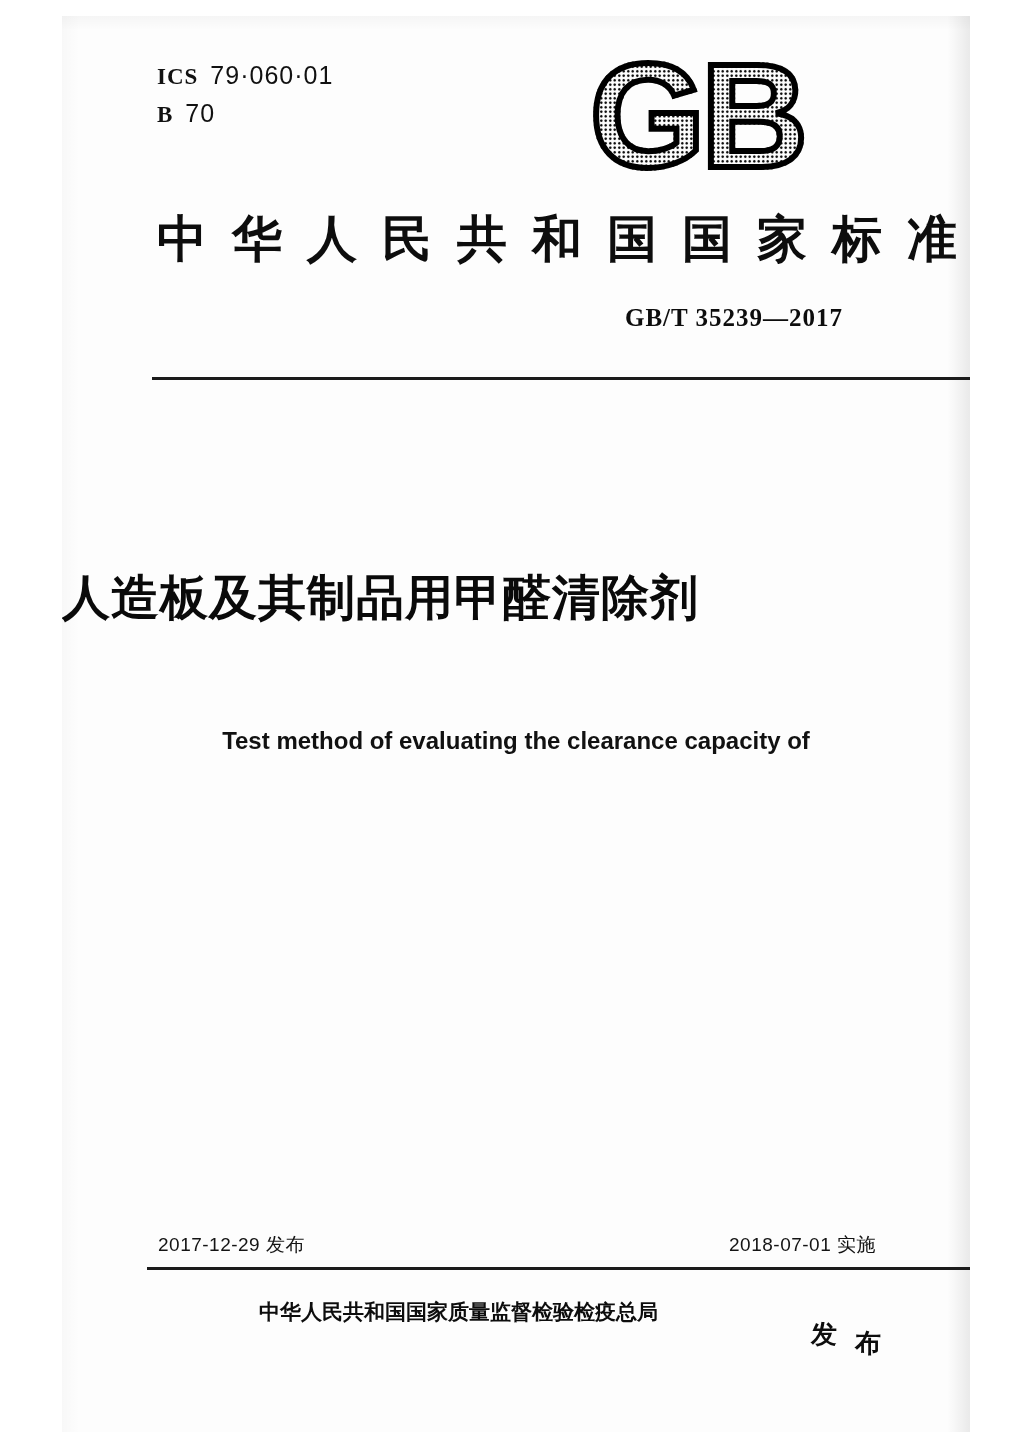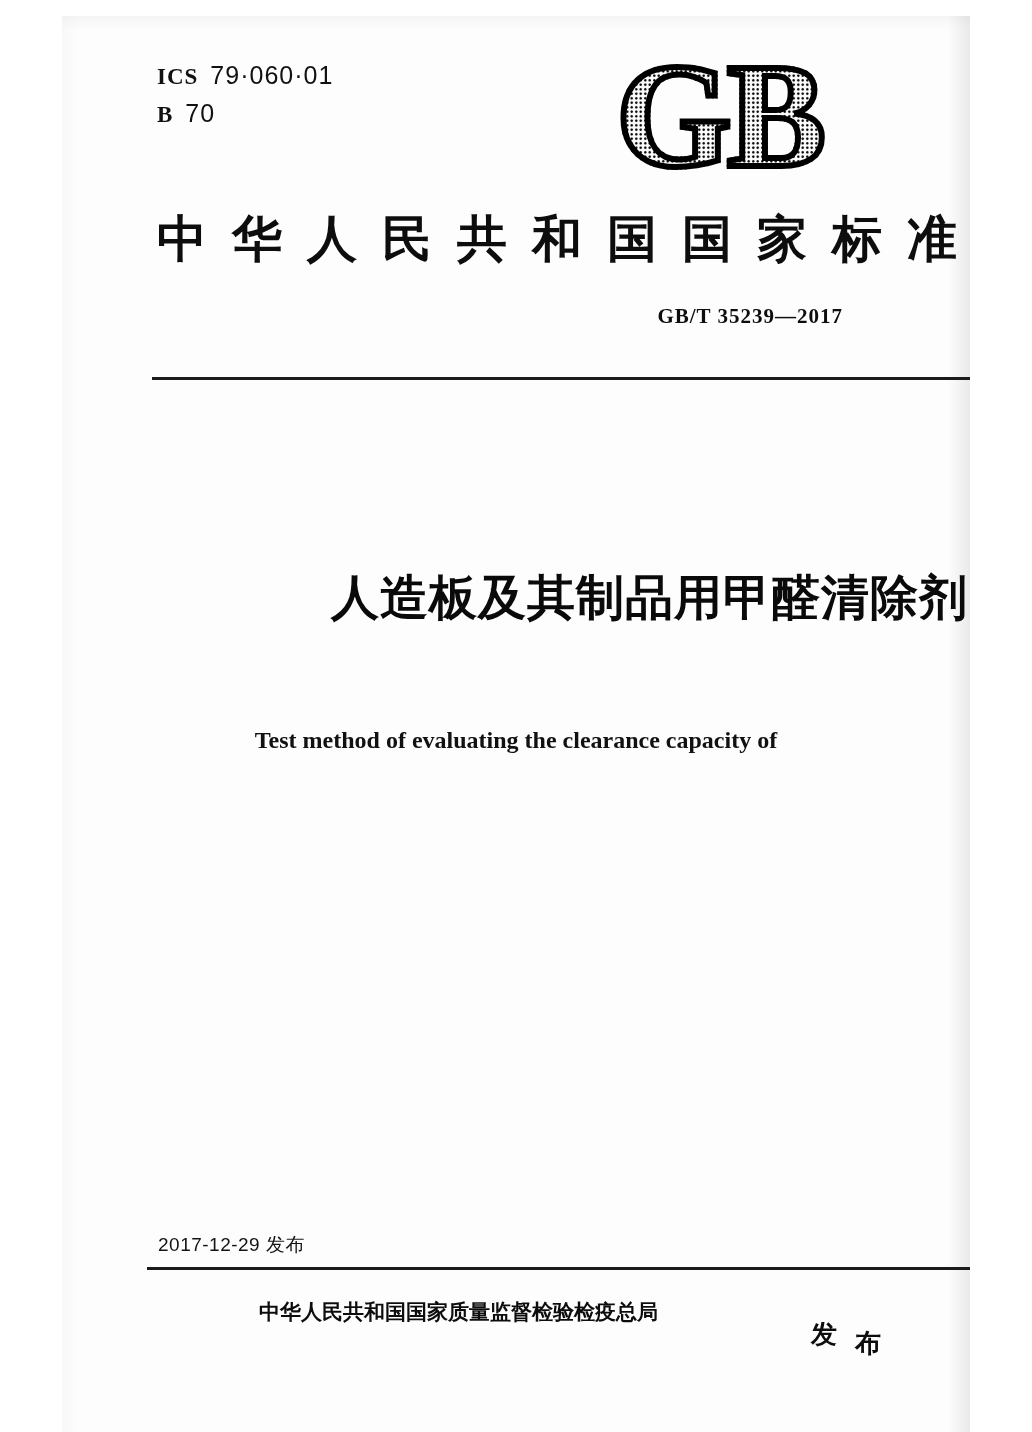--- a/index.html
+++ b/index.html
@@ -45,8 +45,8 @@
   .gb-logo {
     position: absolute;
     top: 26px;
-    right: 148px;
-    font-family: Liberation Serif, serif;
+    right: 166px;
+    font-family: Liberation Sans, sans-serif;
     font-weight: bold;
     font-size: 148px;
     line-height: 1;

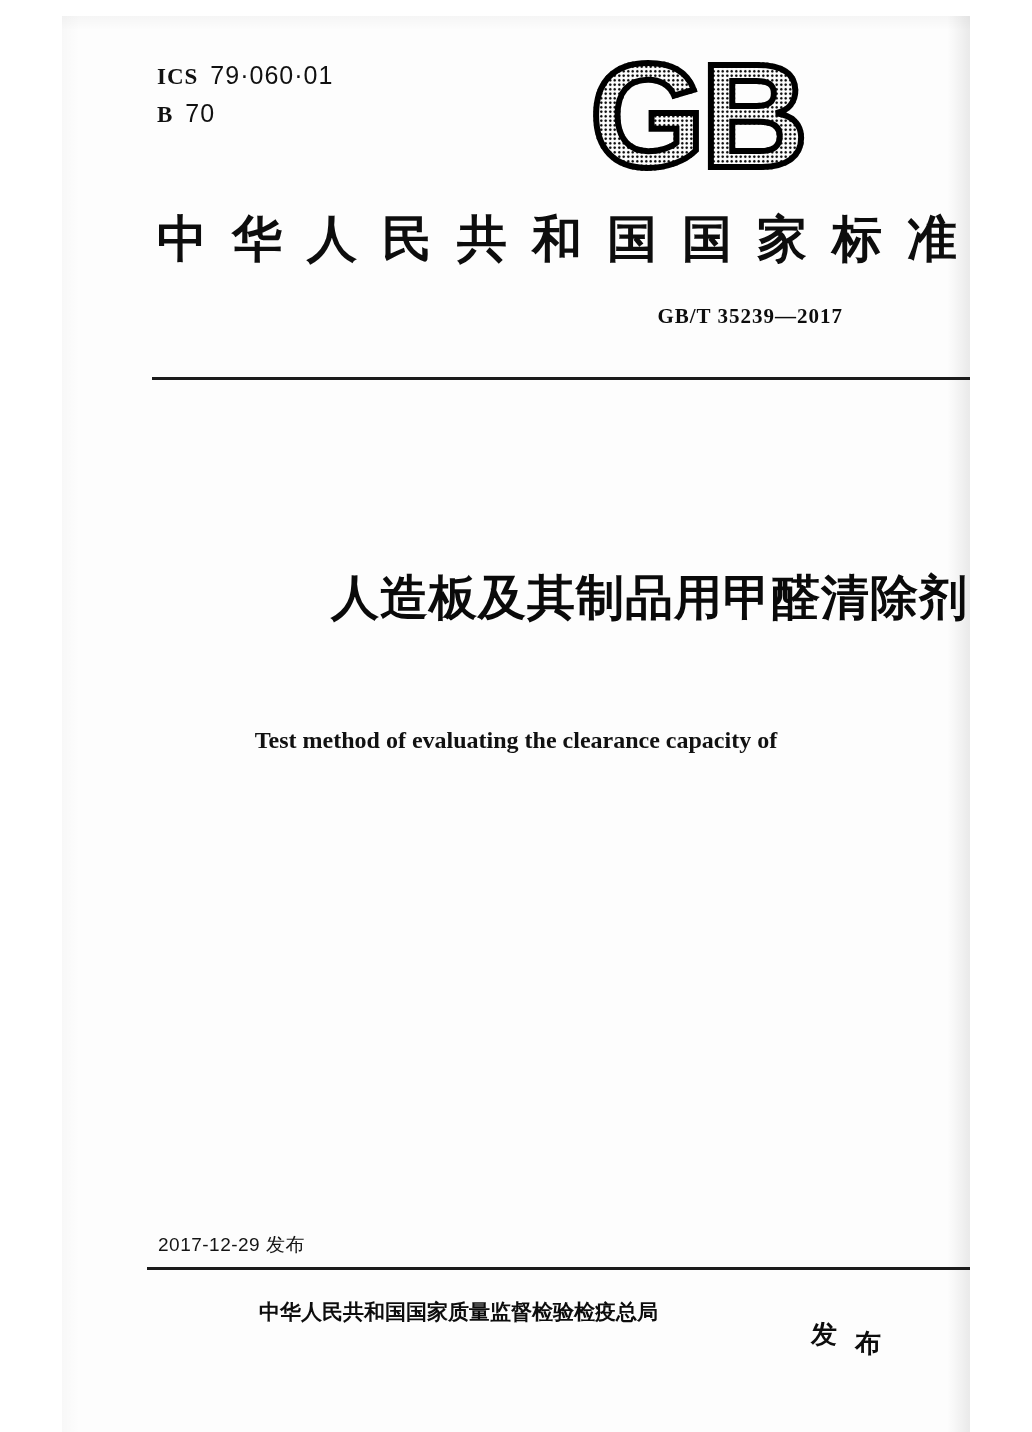--- a/index.html
+++ b/index.html
@@ -78,7 +78,7 @@
     right: 127px;
     font-family: "Liberation Serif", serif;
     font-weight: bold;
-    font-size: 21px;
+    font-size: 25px;
     letter-spacing: 1px;
     color: #0d0d0d;
   }

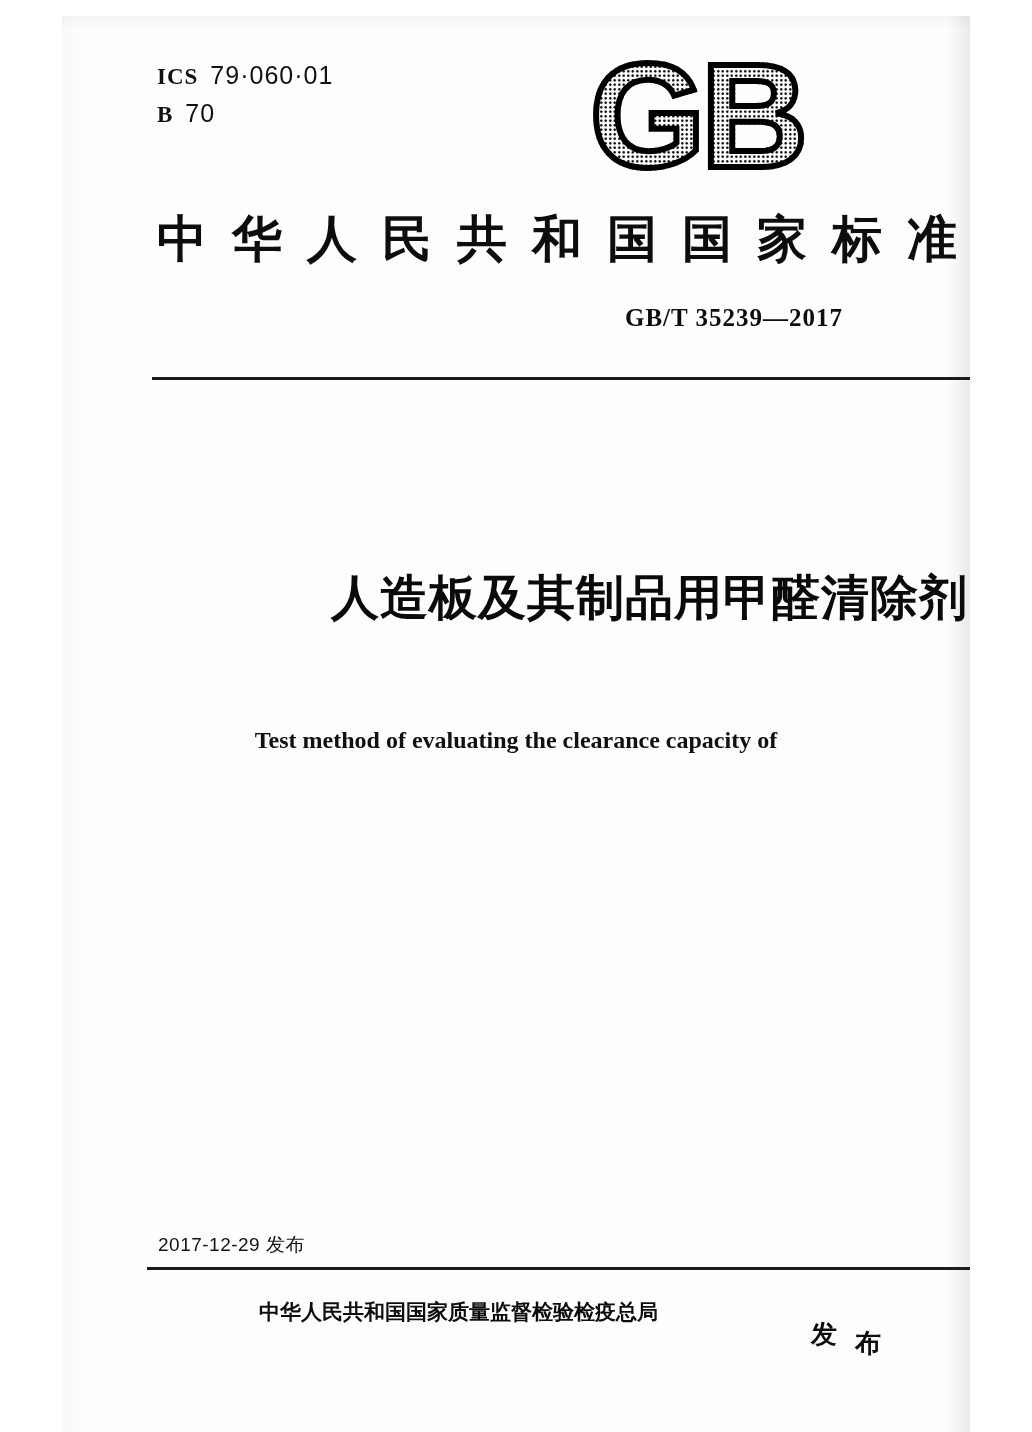--- a/index.html
+++ b/index.html
@@ -91,8 +91,8 @@
   .title-zh {
     position: absolute;
     top: 549px;
-    left: 0; right: 2px;
-    text-align: right;
+    left: 0; right: 12px;
+    text-align: left;
     font-family: "Liberation Sans", sans-serif;
     font-weight: bold;
     font-size: 48px;

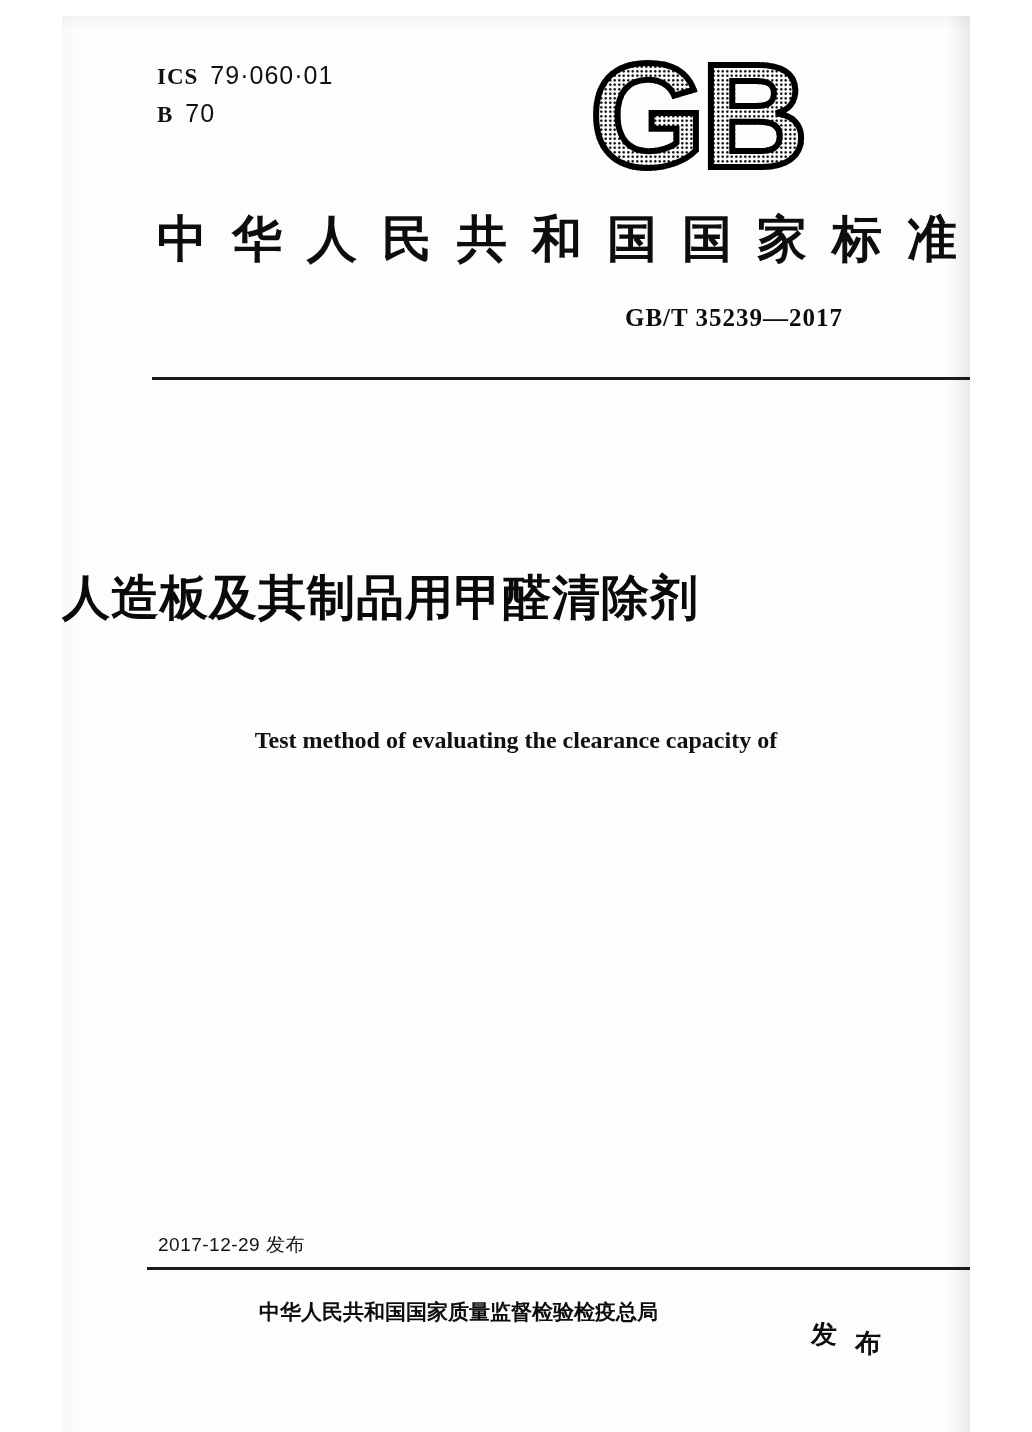--- a/index.html
+++ b/index.html
@@ -107,7 +107,7 @@
     top: 706px;
     left: 0; right: 0;
     text-align: center;
-    font-family: Liberation Serif, serif;
+    font-family: Liberation Sans, sans-serif;
     font-weight: bold;
     font-size: 24px;
     line-height: 37px;

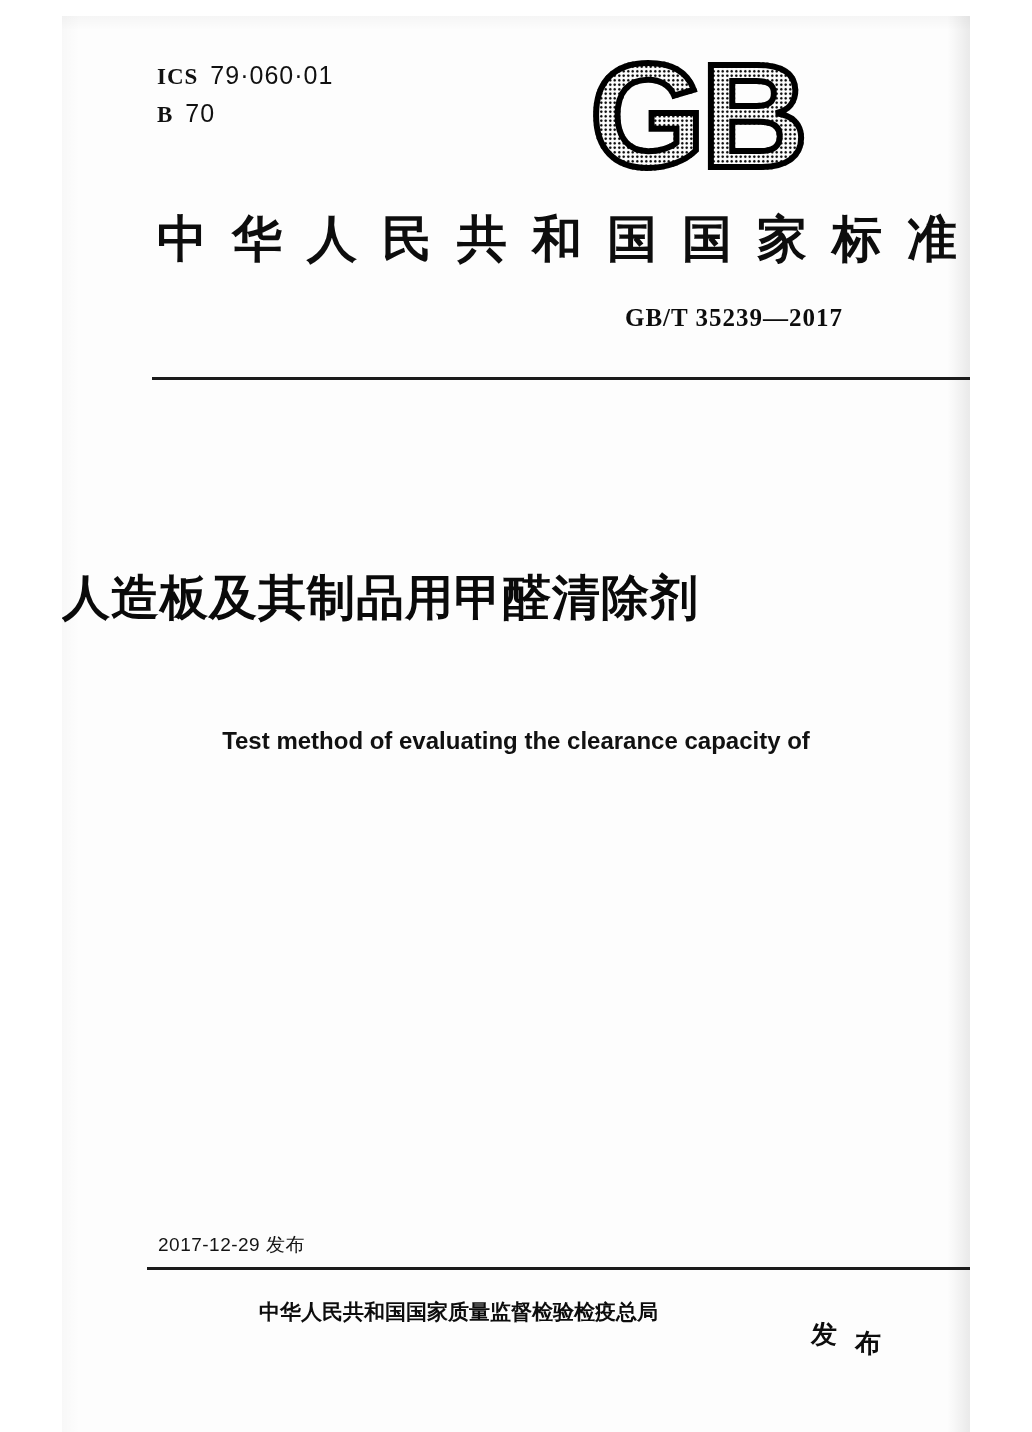--- a/index.html
+++ b/index.html
@@ -192,6 +192,7 @@
 
   <div class="dates-row">
     <span>2017-12-29 发布</span>
+    <span>2018-07-01 实施</span>
   </div>
 
   <div class="rule rule-bottom"></div>

